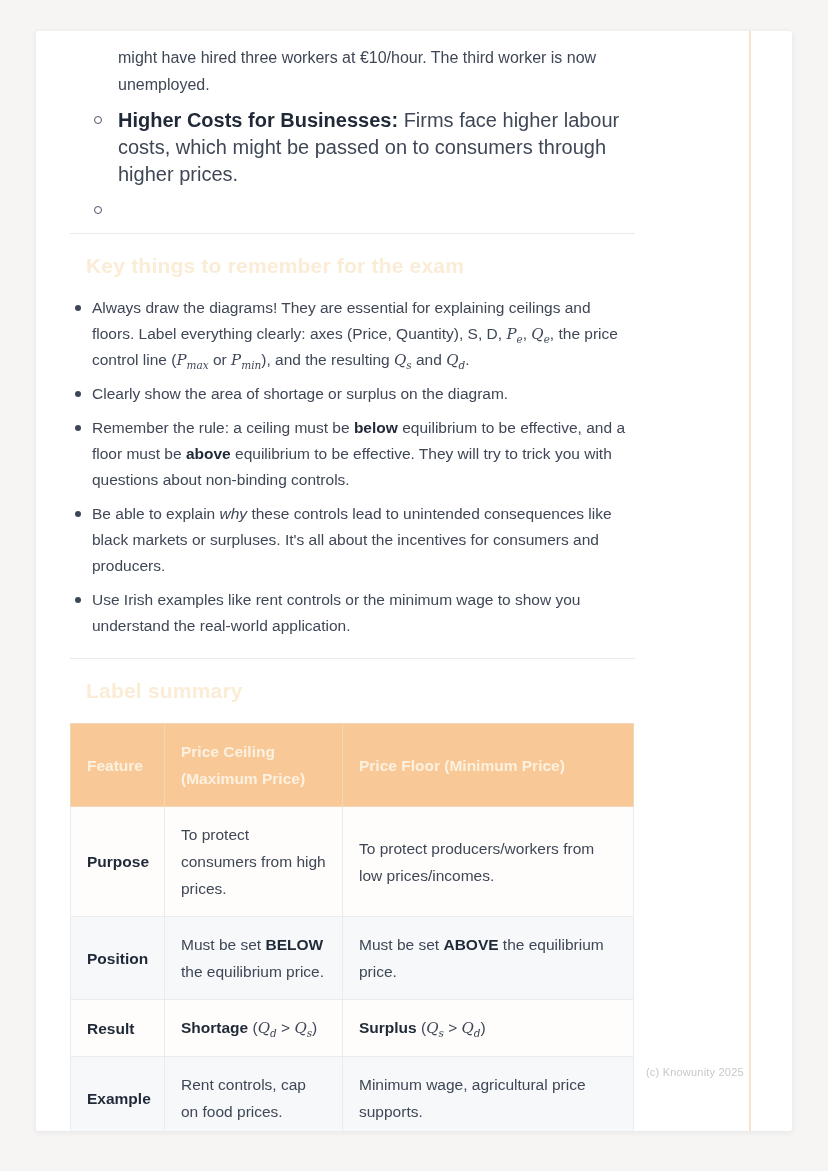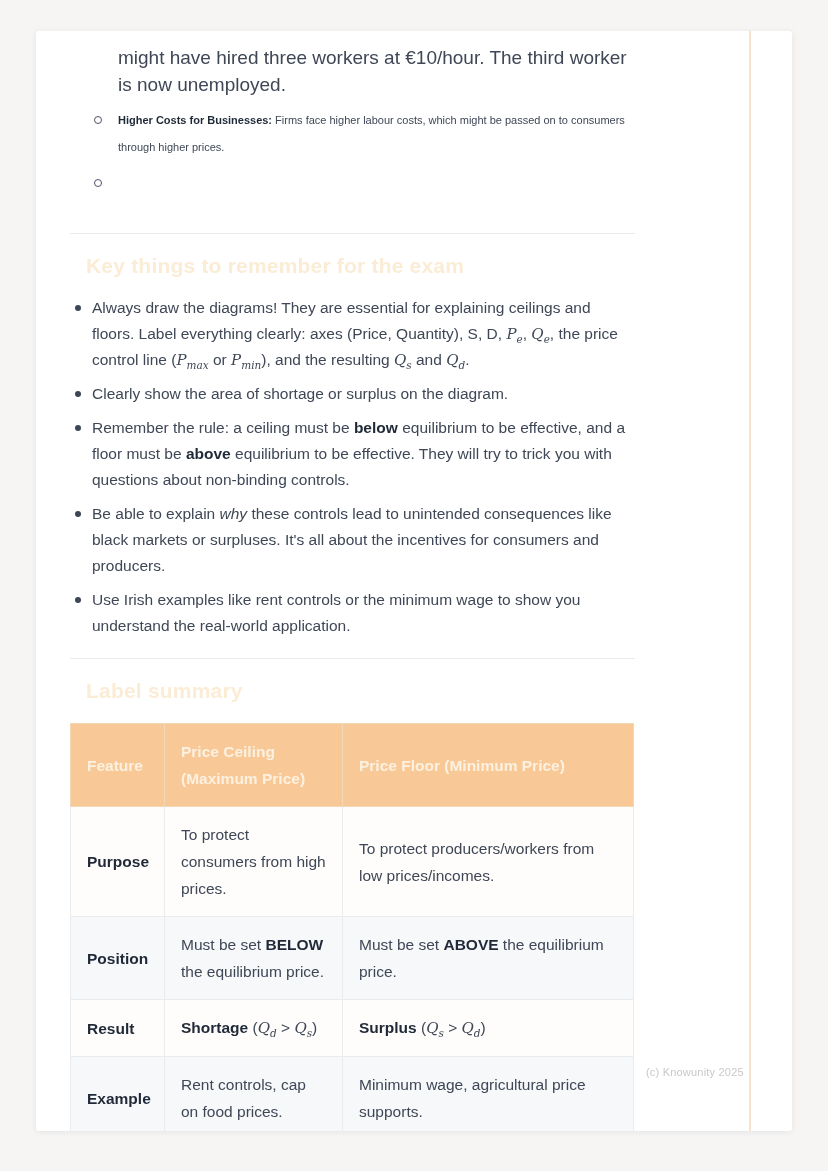--- a/index.html
+++ b/index.html
@@ -37,7 +37,7 @@
 
   
   .sec-intro{position:relative;}
-  .cont{margin:13px 0 0;padding-left:48px;font-size:19px;line-height:27px;}
+  .cont{margin:13px 0 0;padding-left:48px;font-size:16px;line-height:27px;}
   ul.sublist{list-style:none;margin:9px 0 0;padding:0;}
   ul.sublist li{position:relative;padding-left:48px;margin-top:9px;font-size:11px;line-height:27px;}
   .circ{

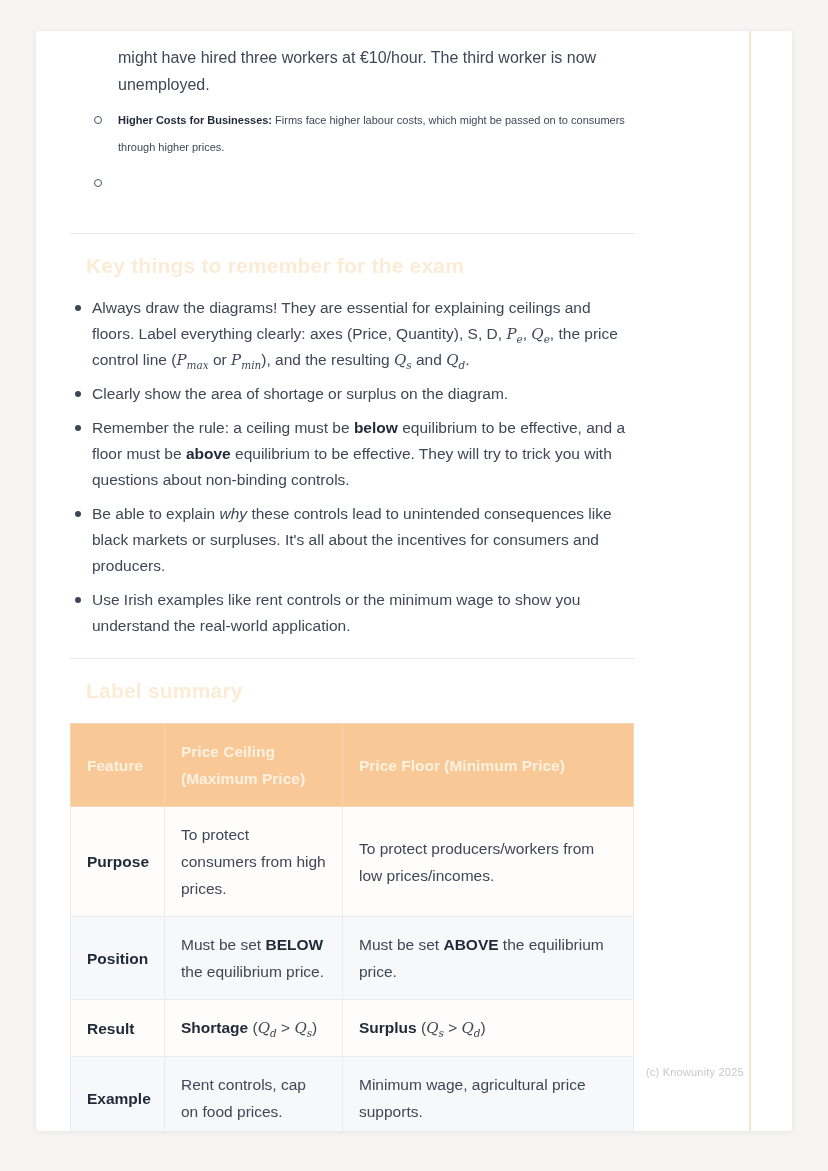--- a/index.html
+++ b/index.html
@@ -39,7 +39,7 @@
   .sec-intro{position:relative;}
   .cont{margin:13px 0 0;padding-left:48px;font-size:16px;line-height:27px;}
   ul.sublist{list-style:none;margin:9px 0 0;padding:0;}
-  ul.sublist li{position:relative;padding-left:48px;margin-top:9px;font-size:11px;line-height:27px;}
+  ul.sublist li{position:relative;padding-left:48px;margin-top:9px;font-size:20px;line-height:27px;}
   .circ{
     position:absolute;left:24px;top:9px;width:8px;height:8px;border-radius:50%;
     border:1.5px solid #4a5568;box-sizing:border-box;background:transparent;

